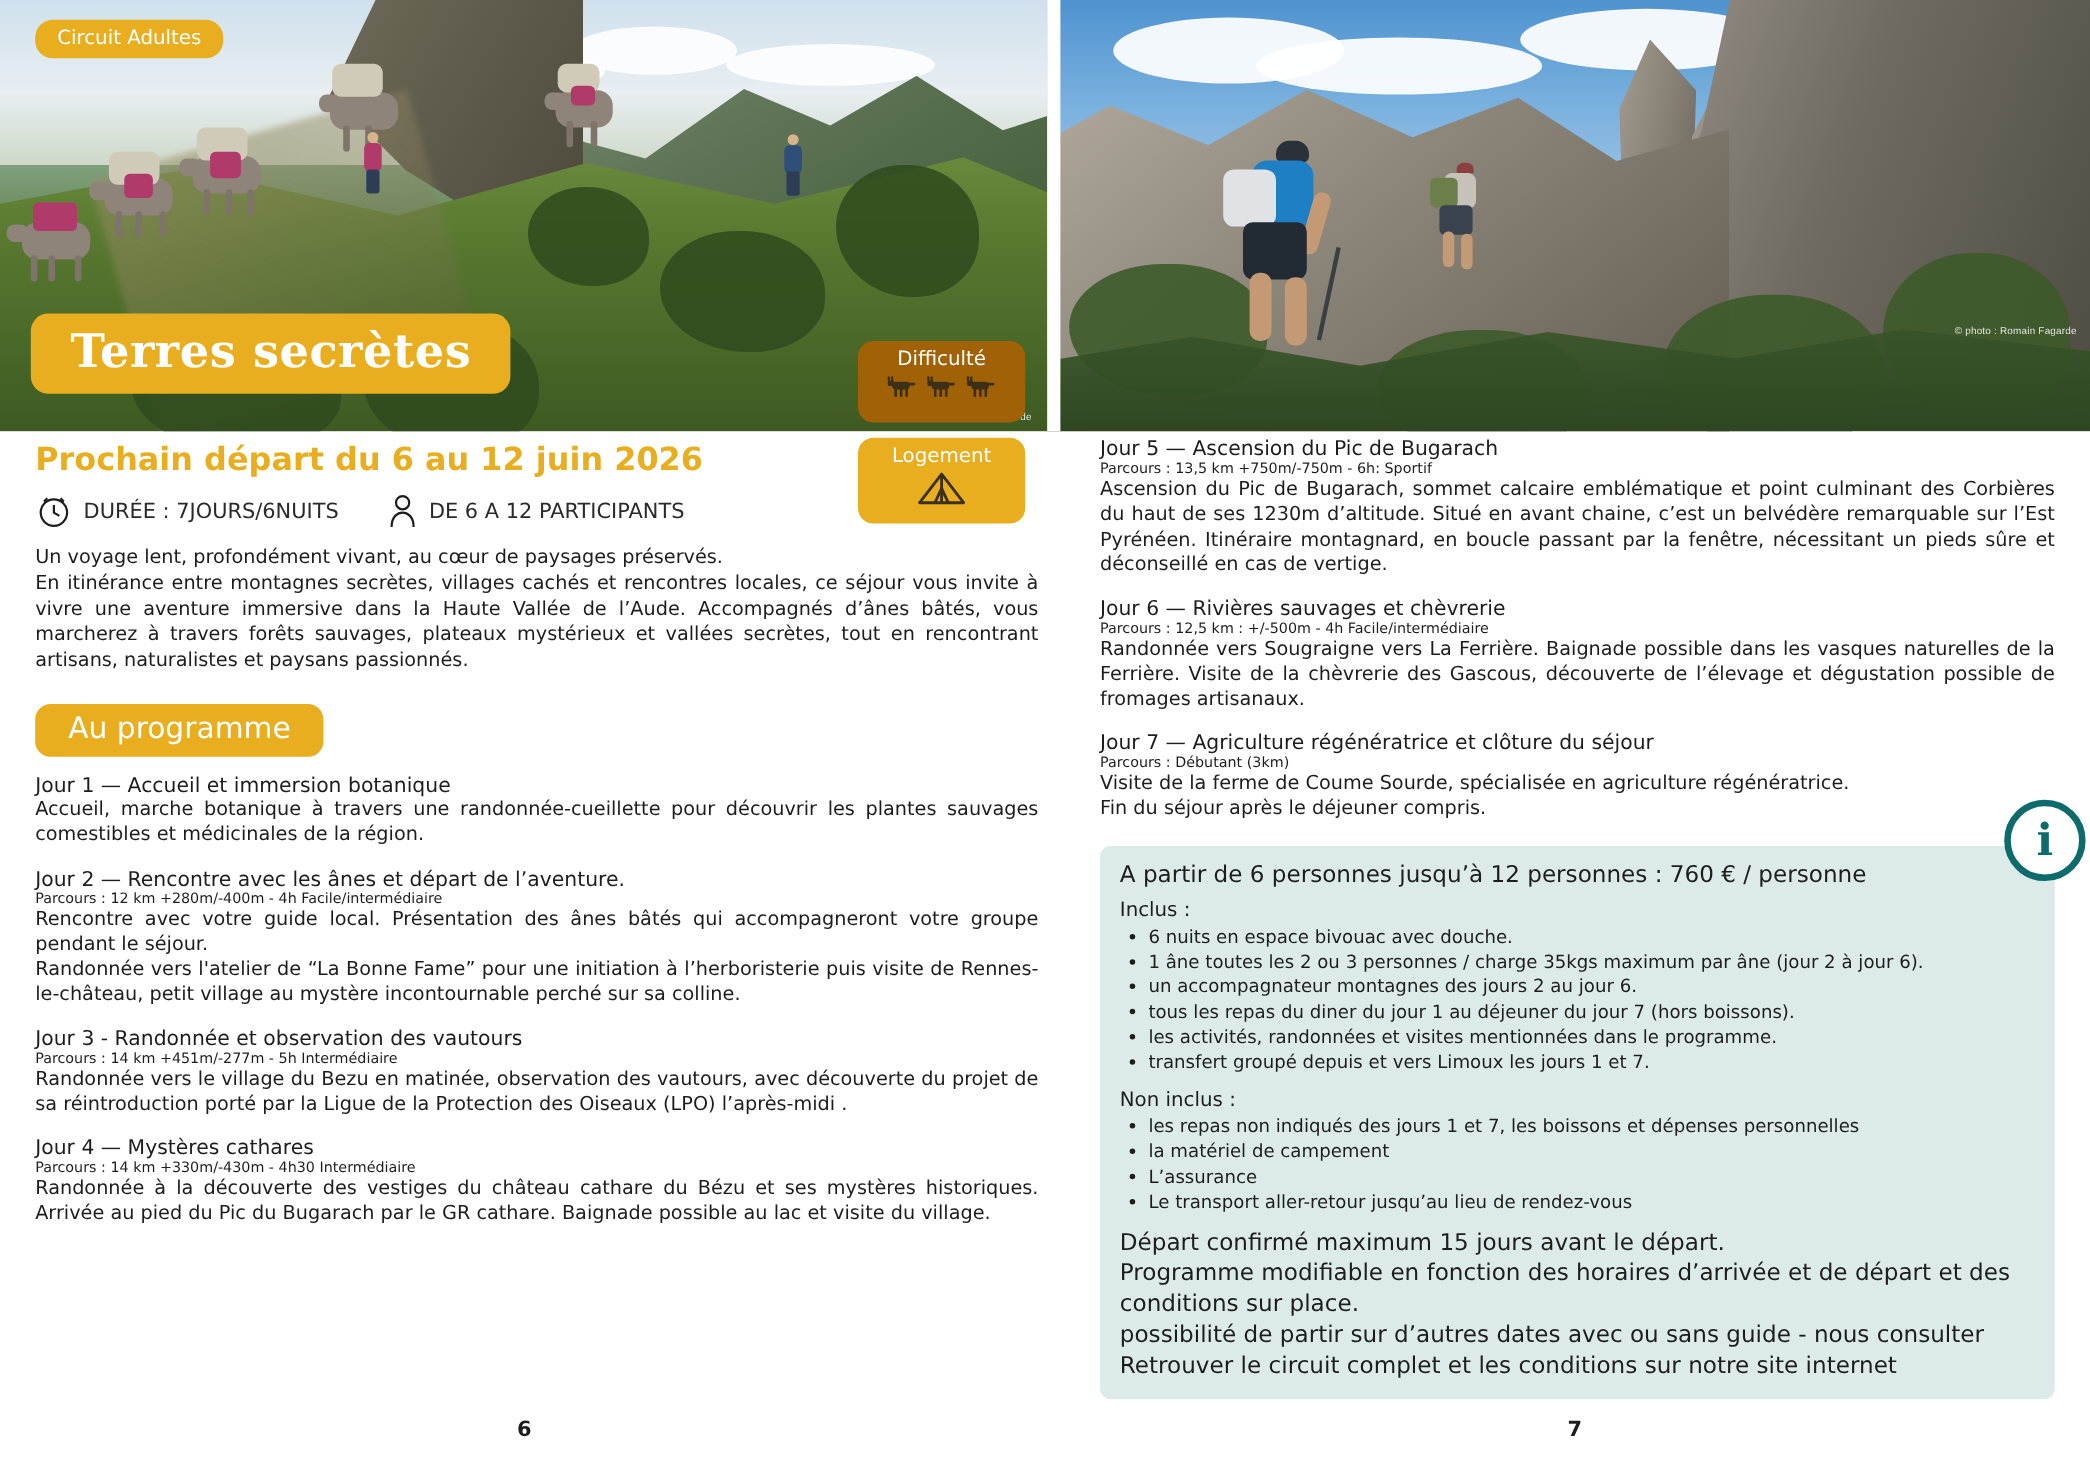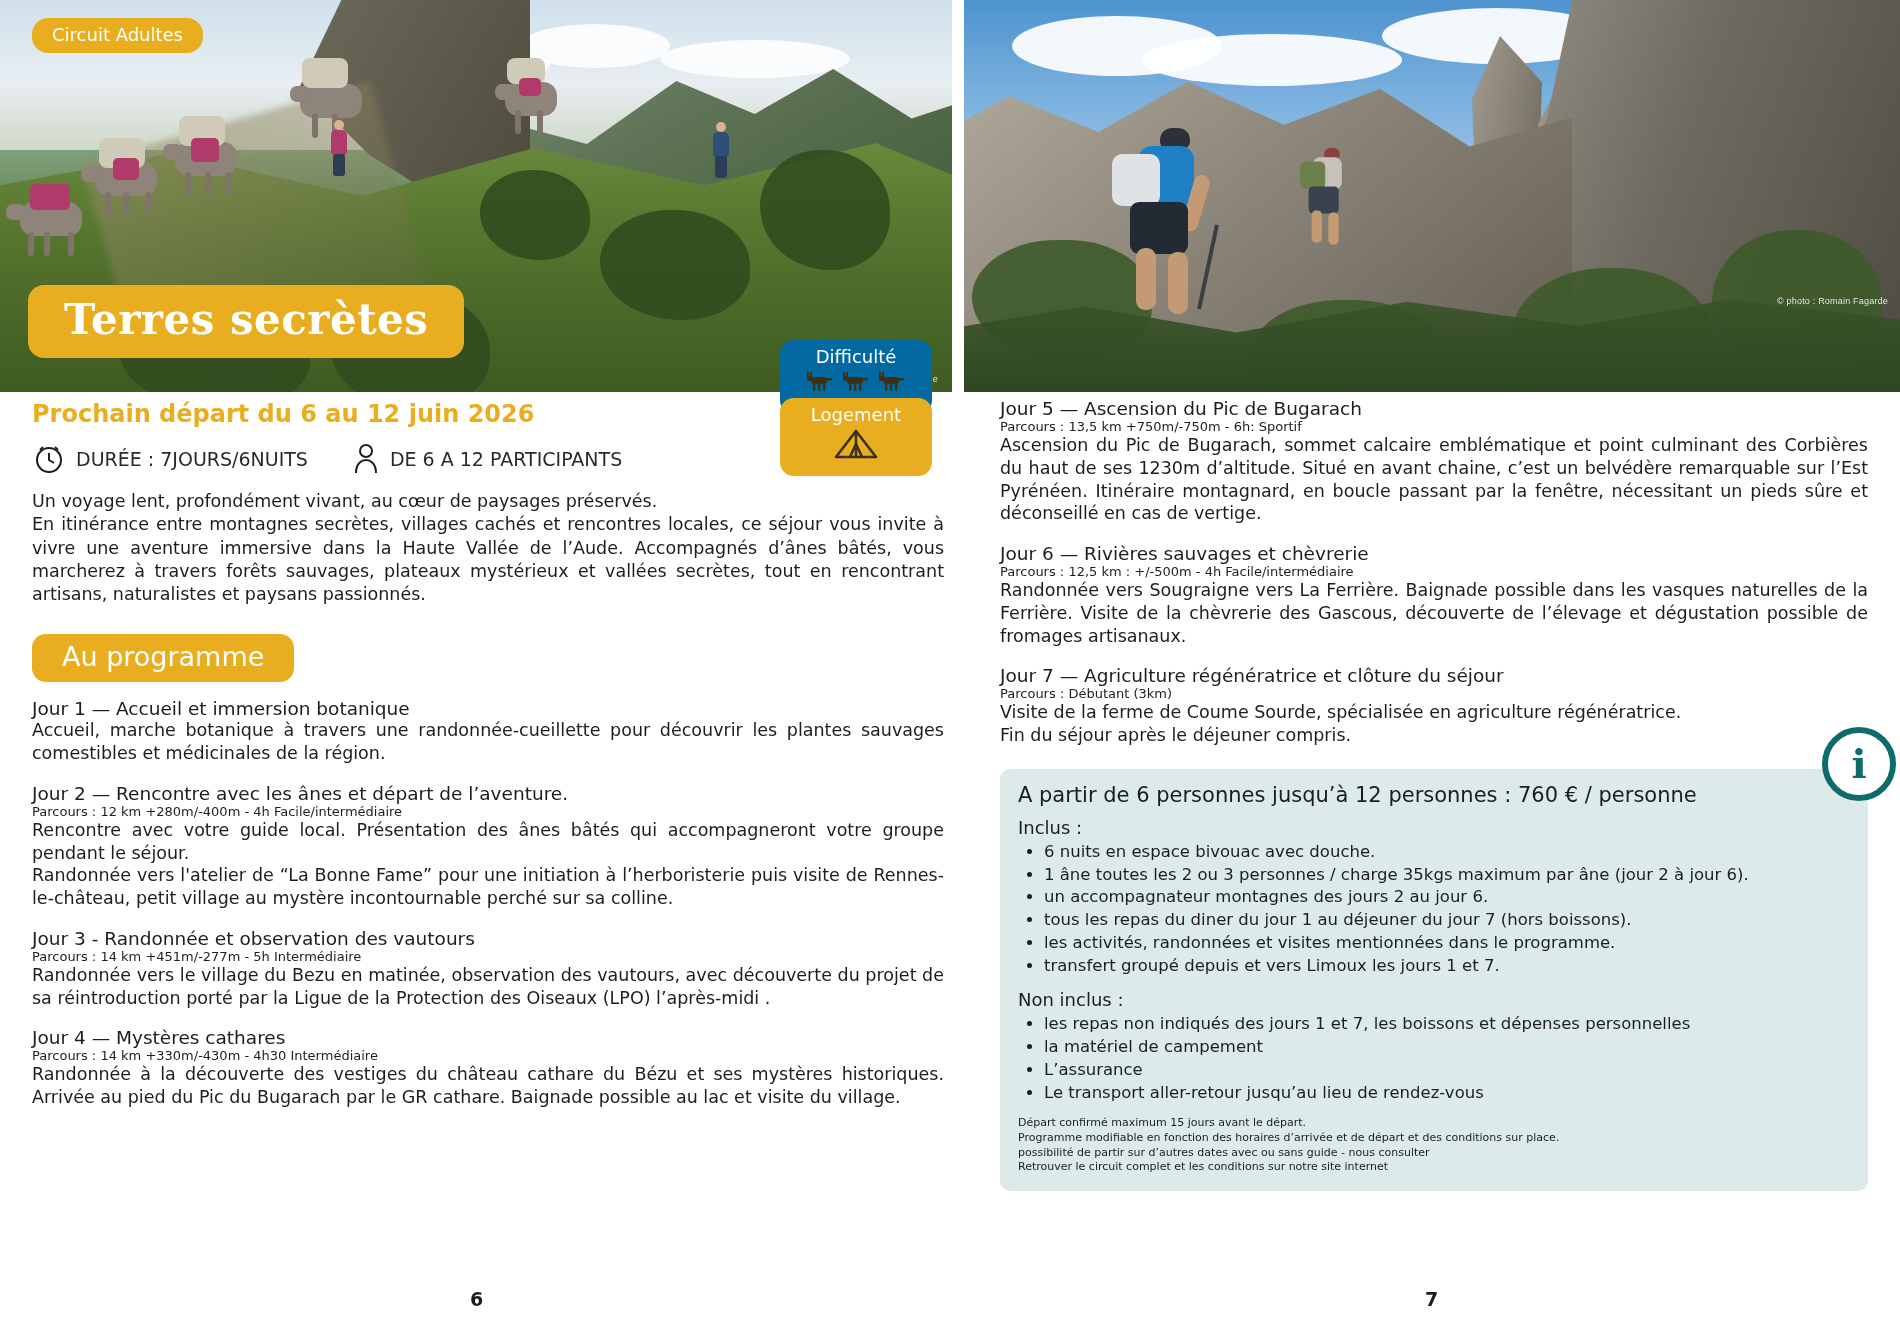--- a/index.html
+++ b/index.html
@@ -179,12 +179,11 @@
     position: absolute;
     left: 780px; top: 310px;
     width: 152px; height: 74px;
-    background: #0369a1;
+    background: #a16207;
     border-radius: 14px;
     z-index: 9;
     text-align: center;
     padding-top: 6px;
-    margin-top: 30px;
   }
   .badge-diff .blabel {
     font-size: 18px; color: #fff; display:block;

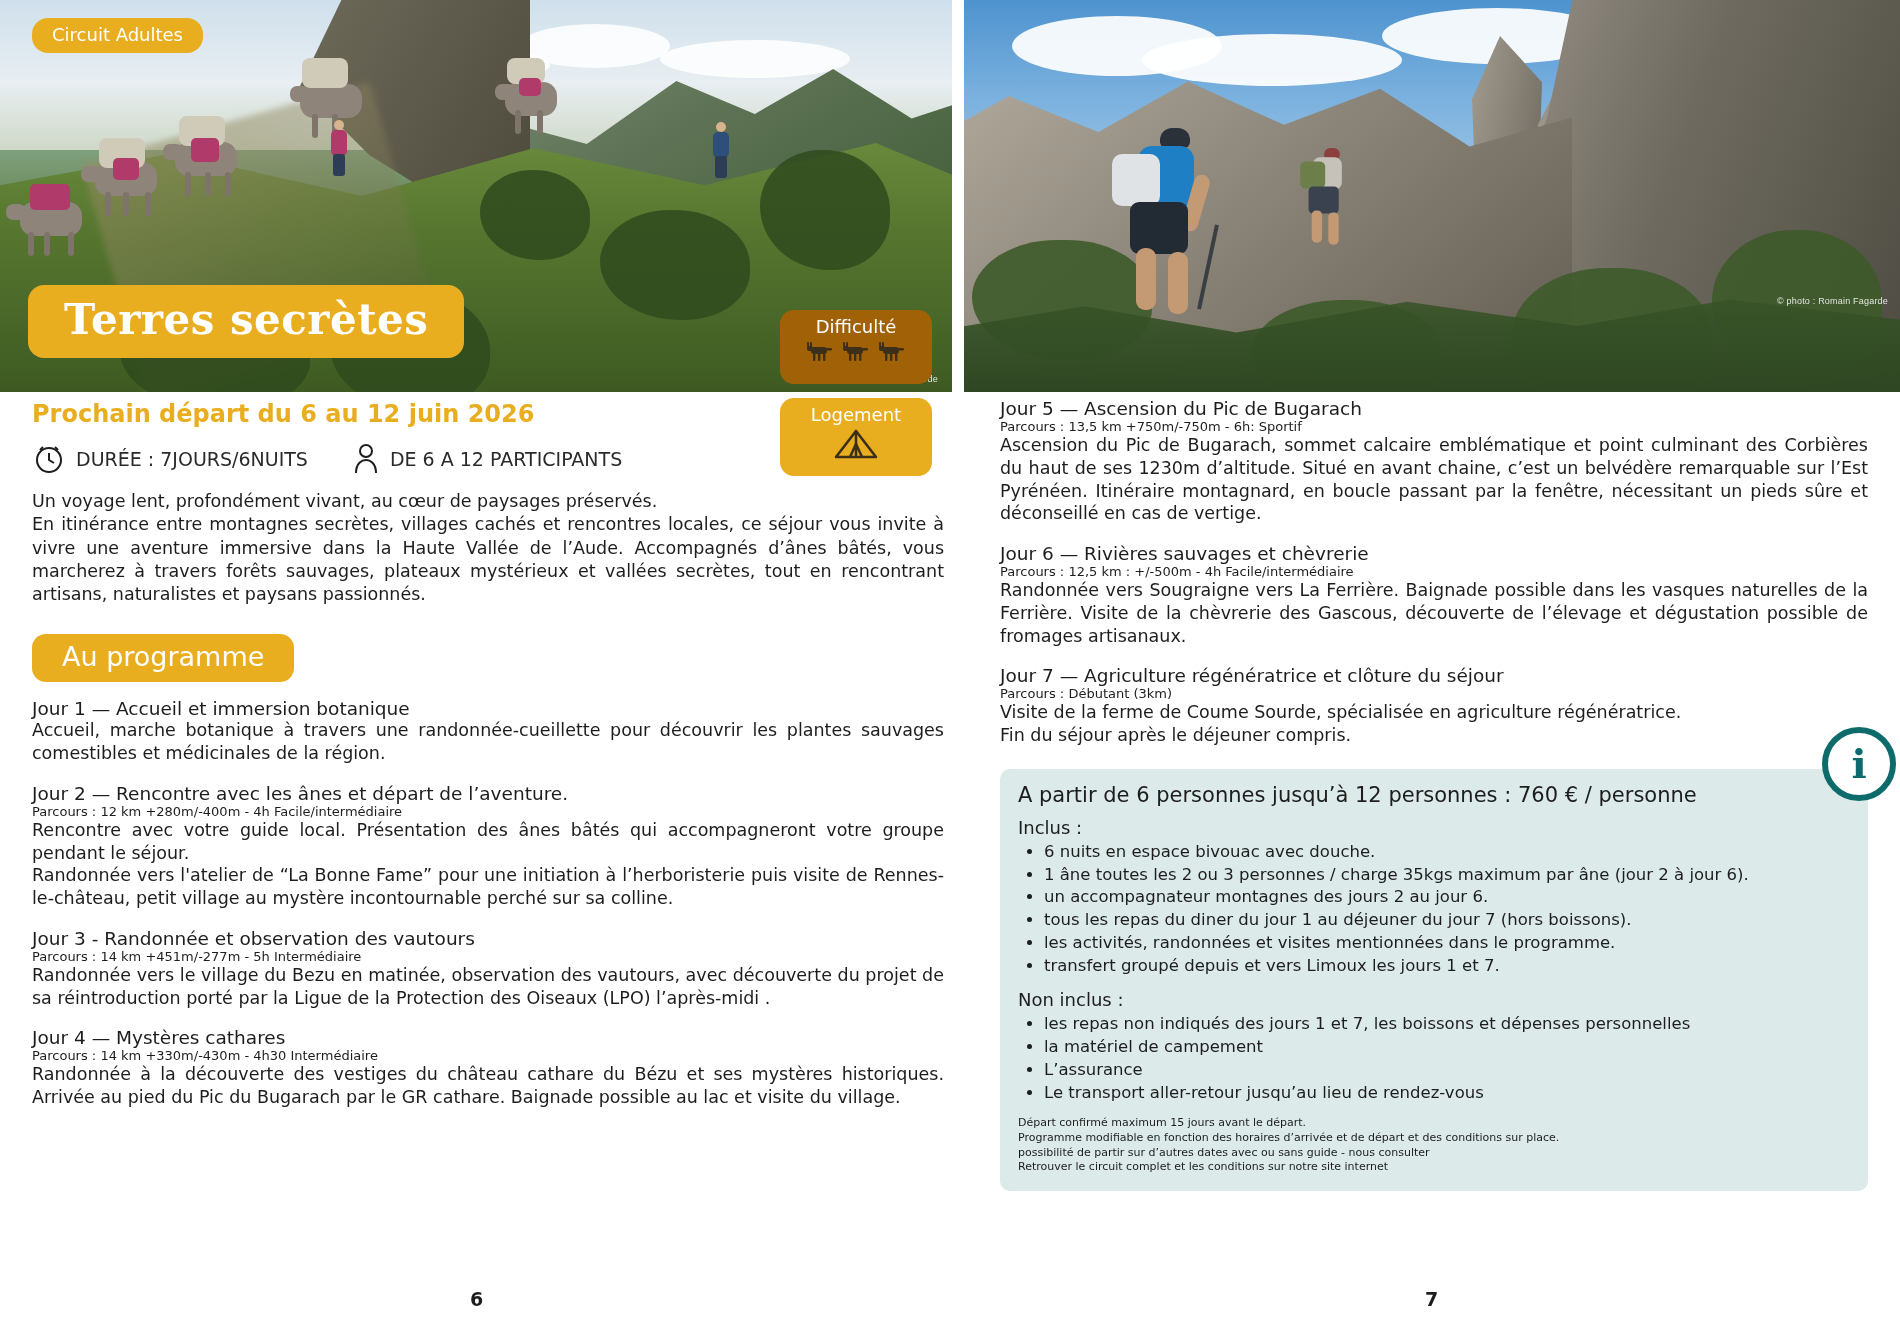--- a/index.html
+++ b/index.html
@@ -218,7 +218,7 @@
   }
   .dep-title {
     font-family: "DejaVu Sans", sans-serif;
-    font-size: 24px;
+    font-size: 29px;
     color: #e8ae20;
     margin: 0 0 14px 0;
   }

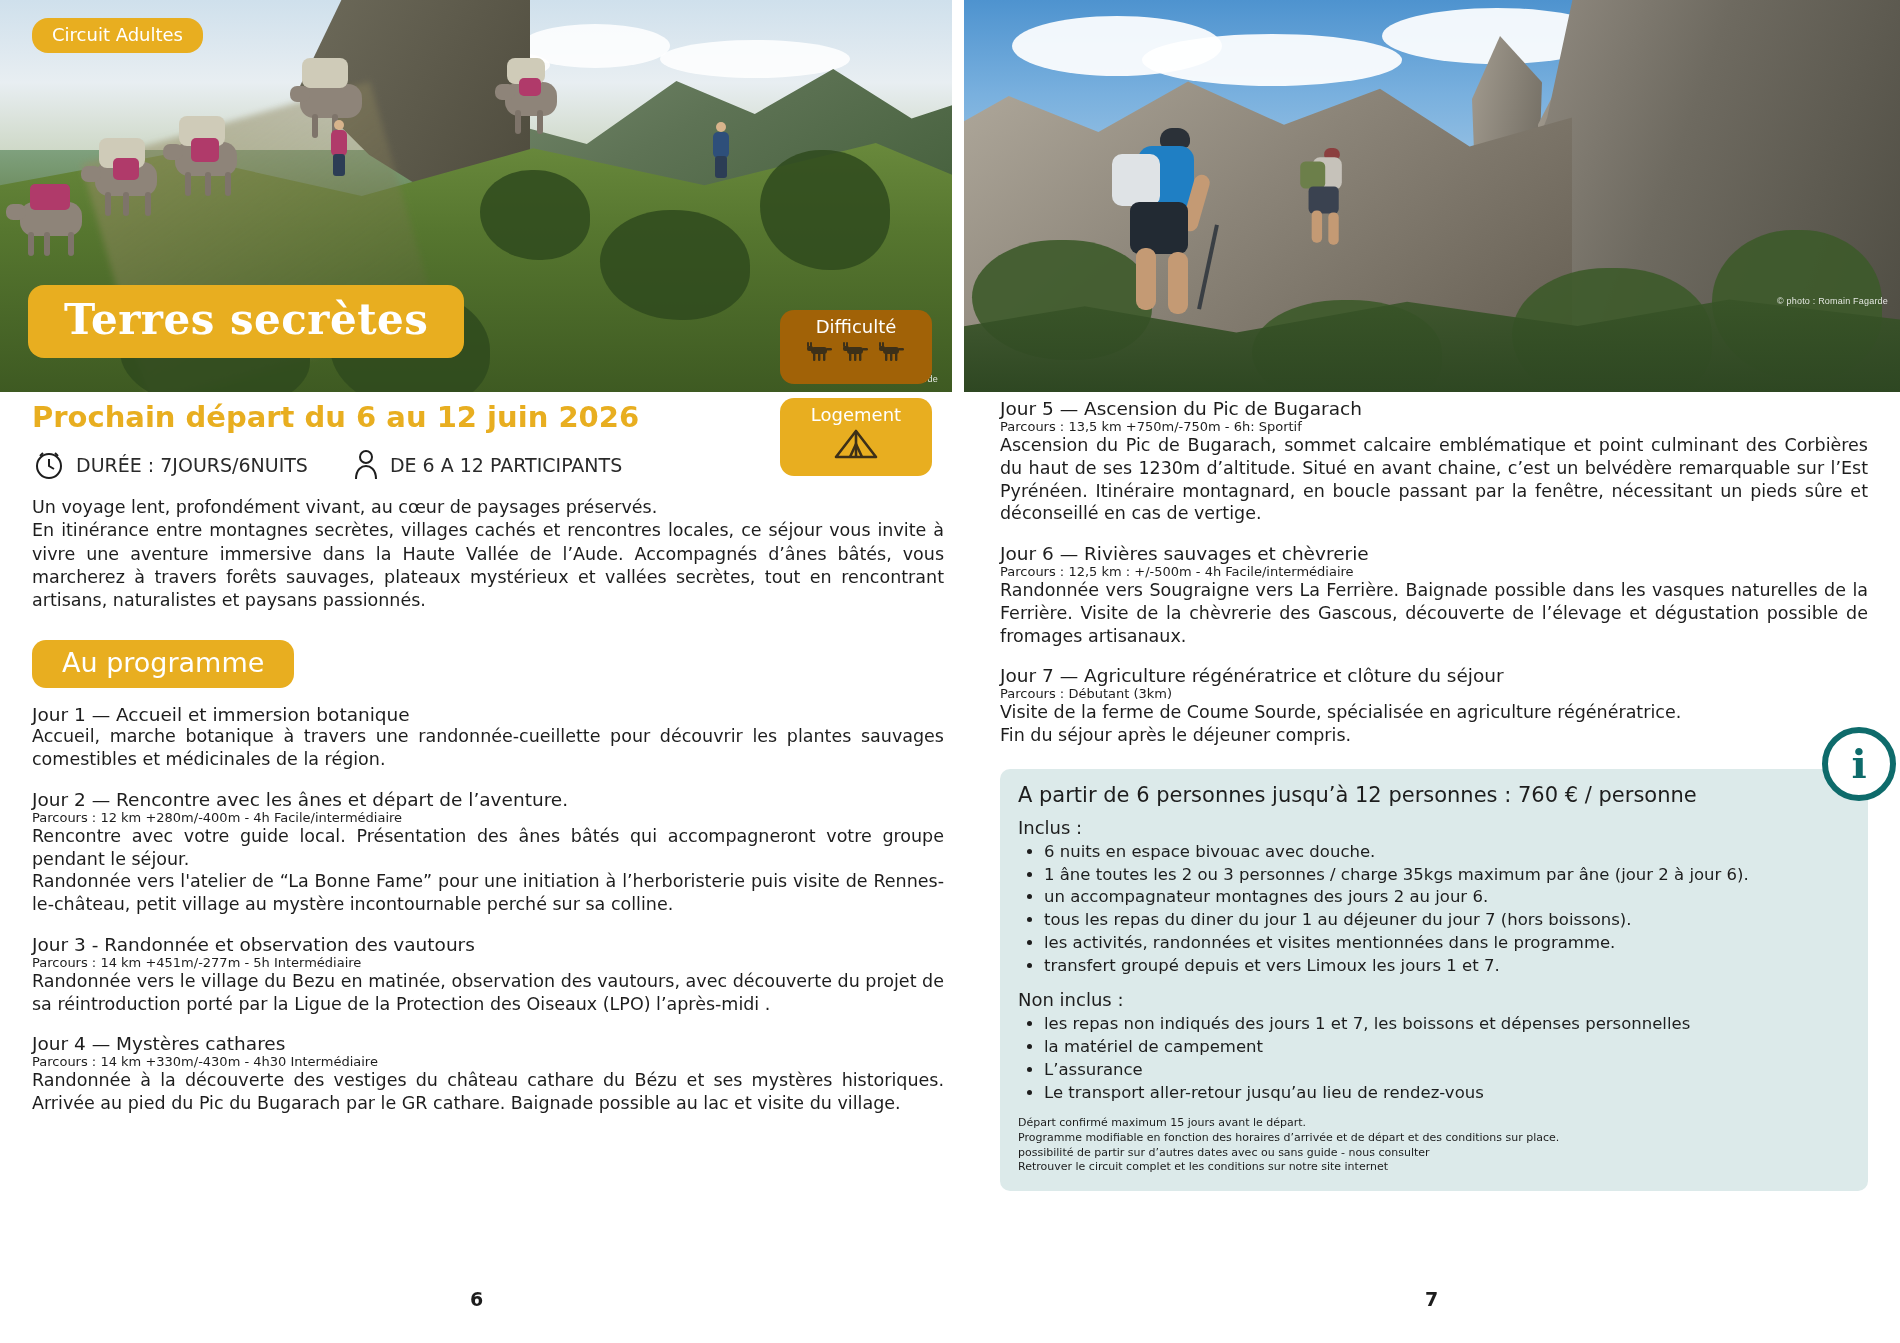--- a/index.html
+++ b/index.html
@@ -298,7 +298,7 @@
     color: #1d1d1d;
   }
   .info-foot p {
-    font-size: 11px;
+    font-size: 21px;
     line-height: 1.33;
     margin: 0;
     color: #1d1d1d;

